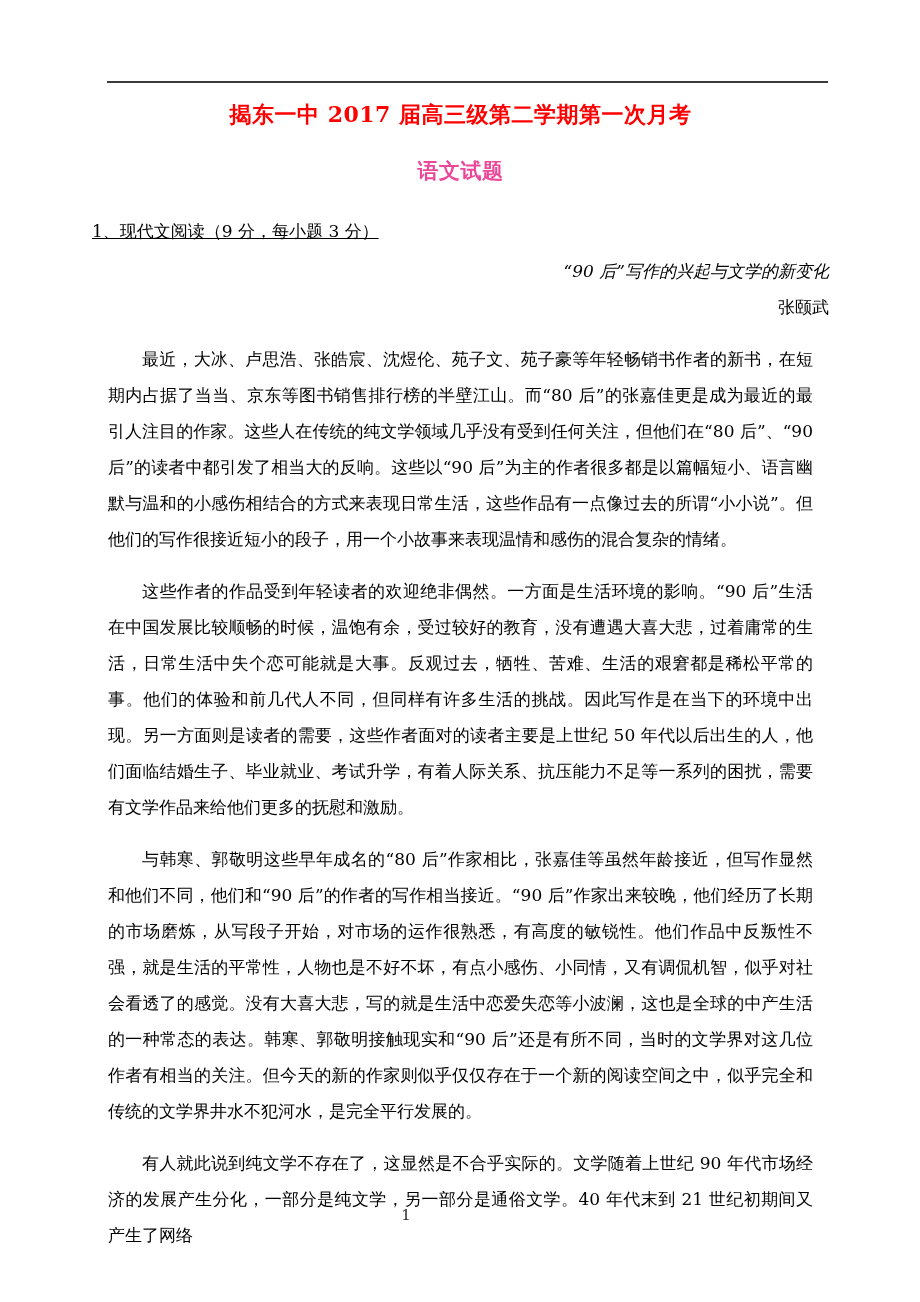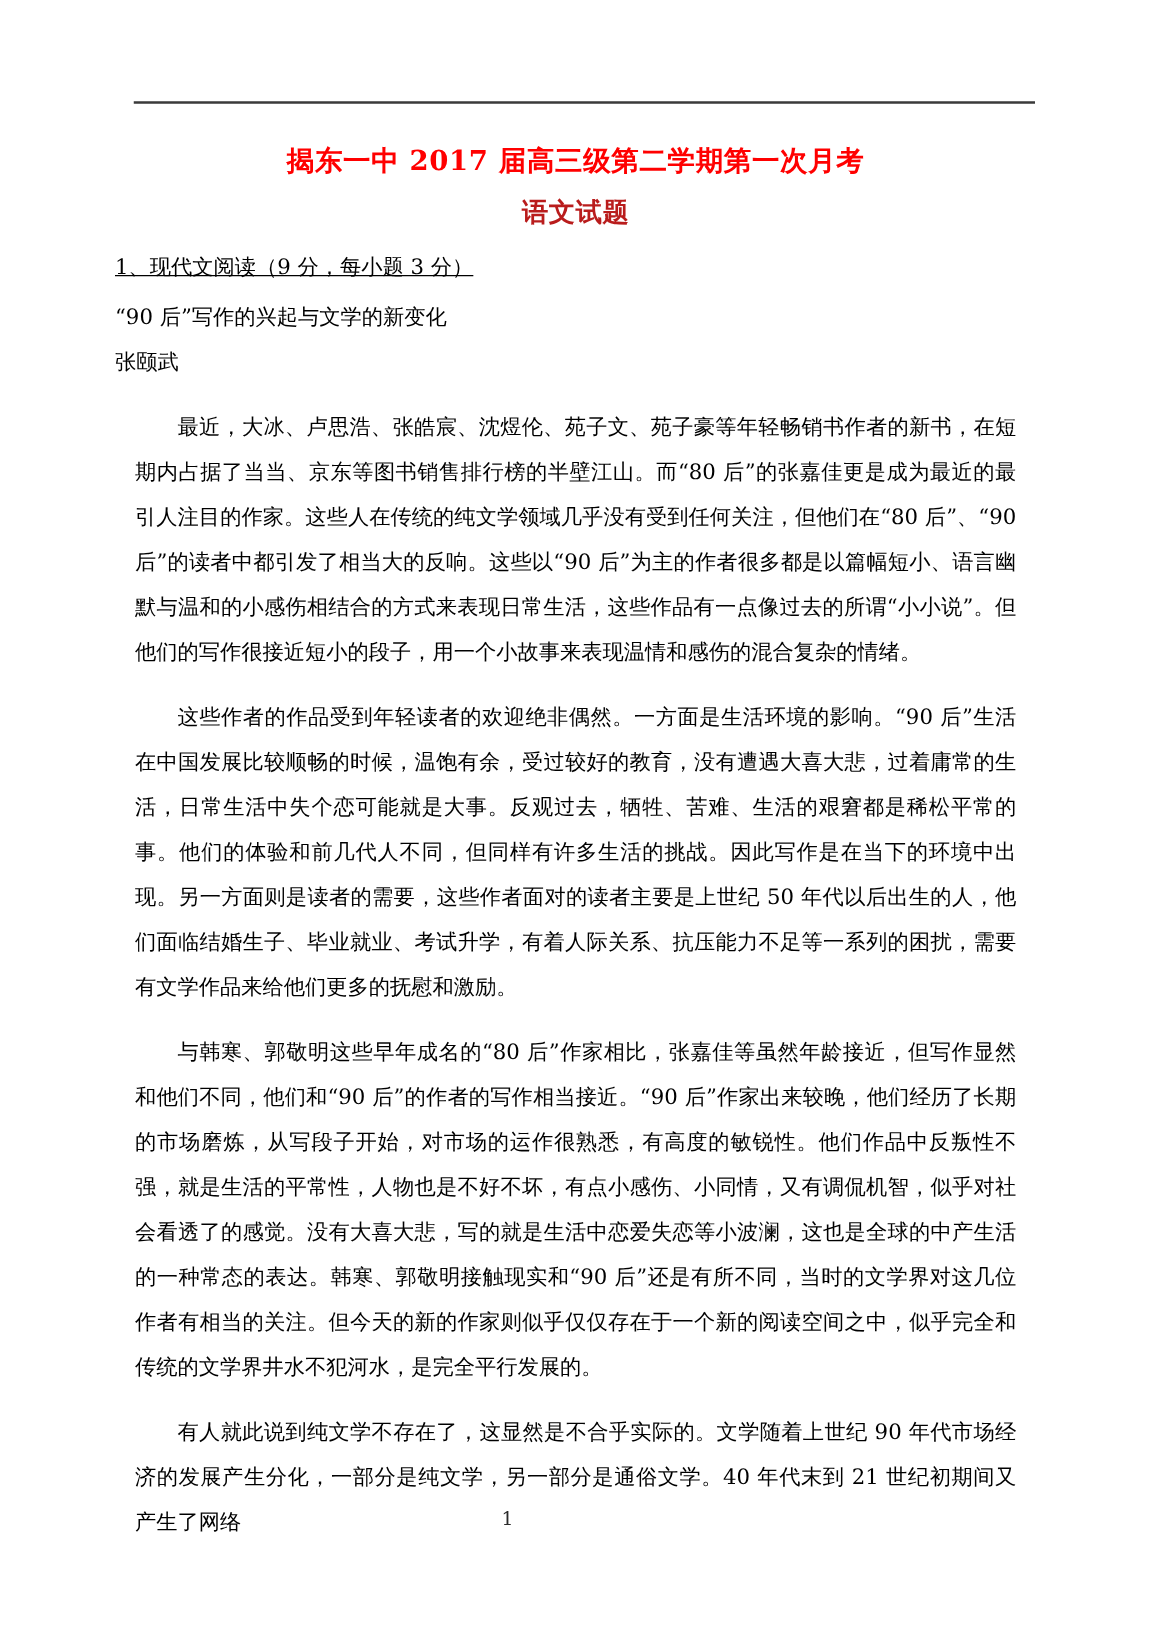--- a/index.html
+++ b/index.html
@@ -39,7 +39,7 @@
   .content {
     position: absolute;
     left: 92px;
-    top: 104px;
+    top: 89px;
     width: 737px;
   }
 

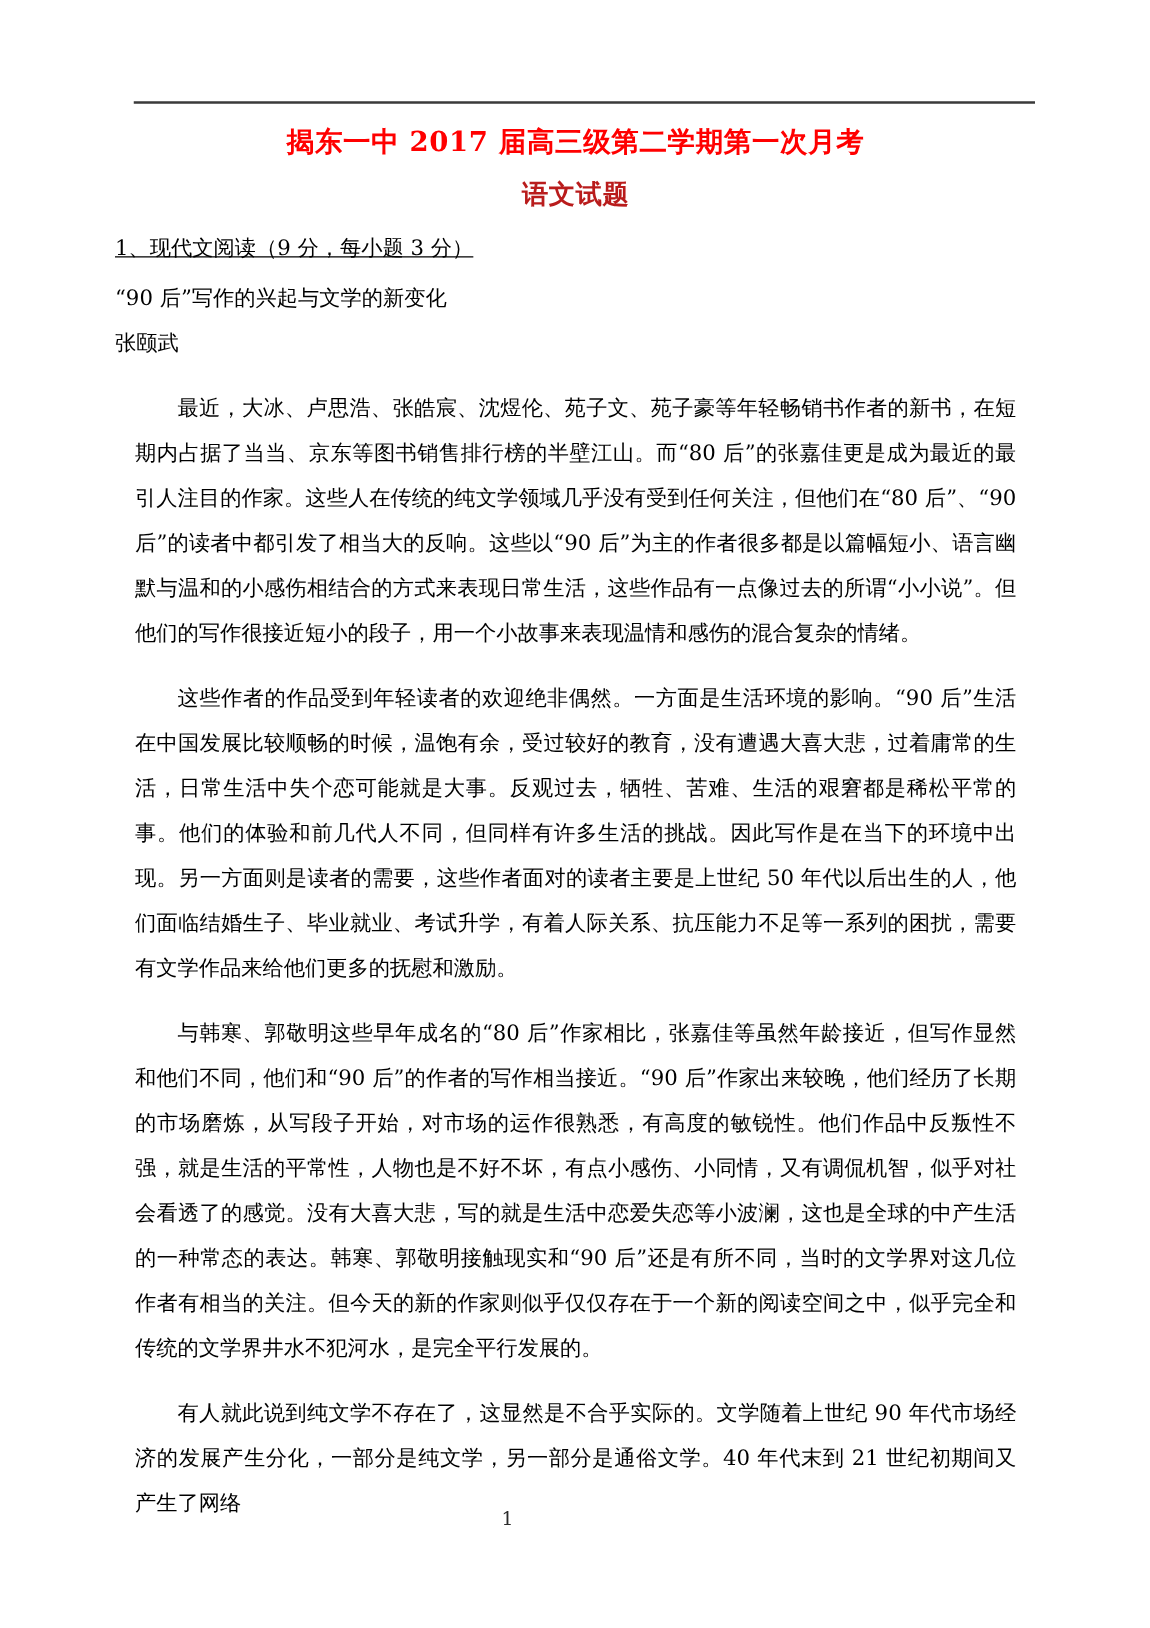--- a/index.html
+++ b/index.html
@@ -56,12 +56,12 @@
   }
   .doc-subtitle {
     text-align: center;
-    color: #b91c1c;
+    color: #ec4899;
     font-weight: bold;
     font-size: 21px;
     line-height: 36px;
     letter-spacing: 0.5px;
-    margin: 0;
+    margin: 16px;
     padding-top: 4px;
   }
 

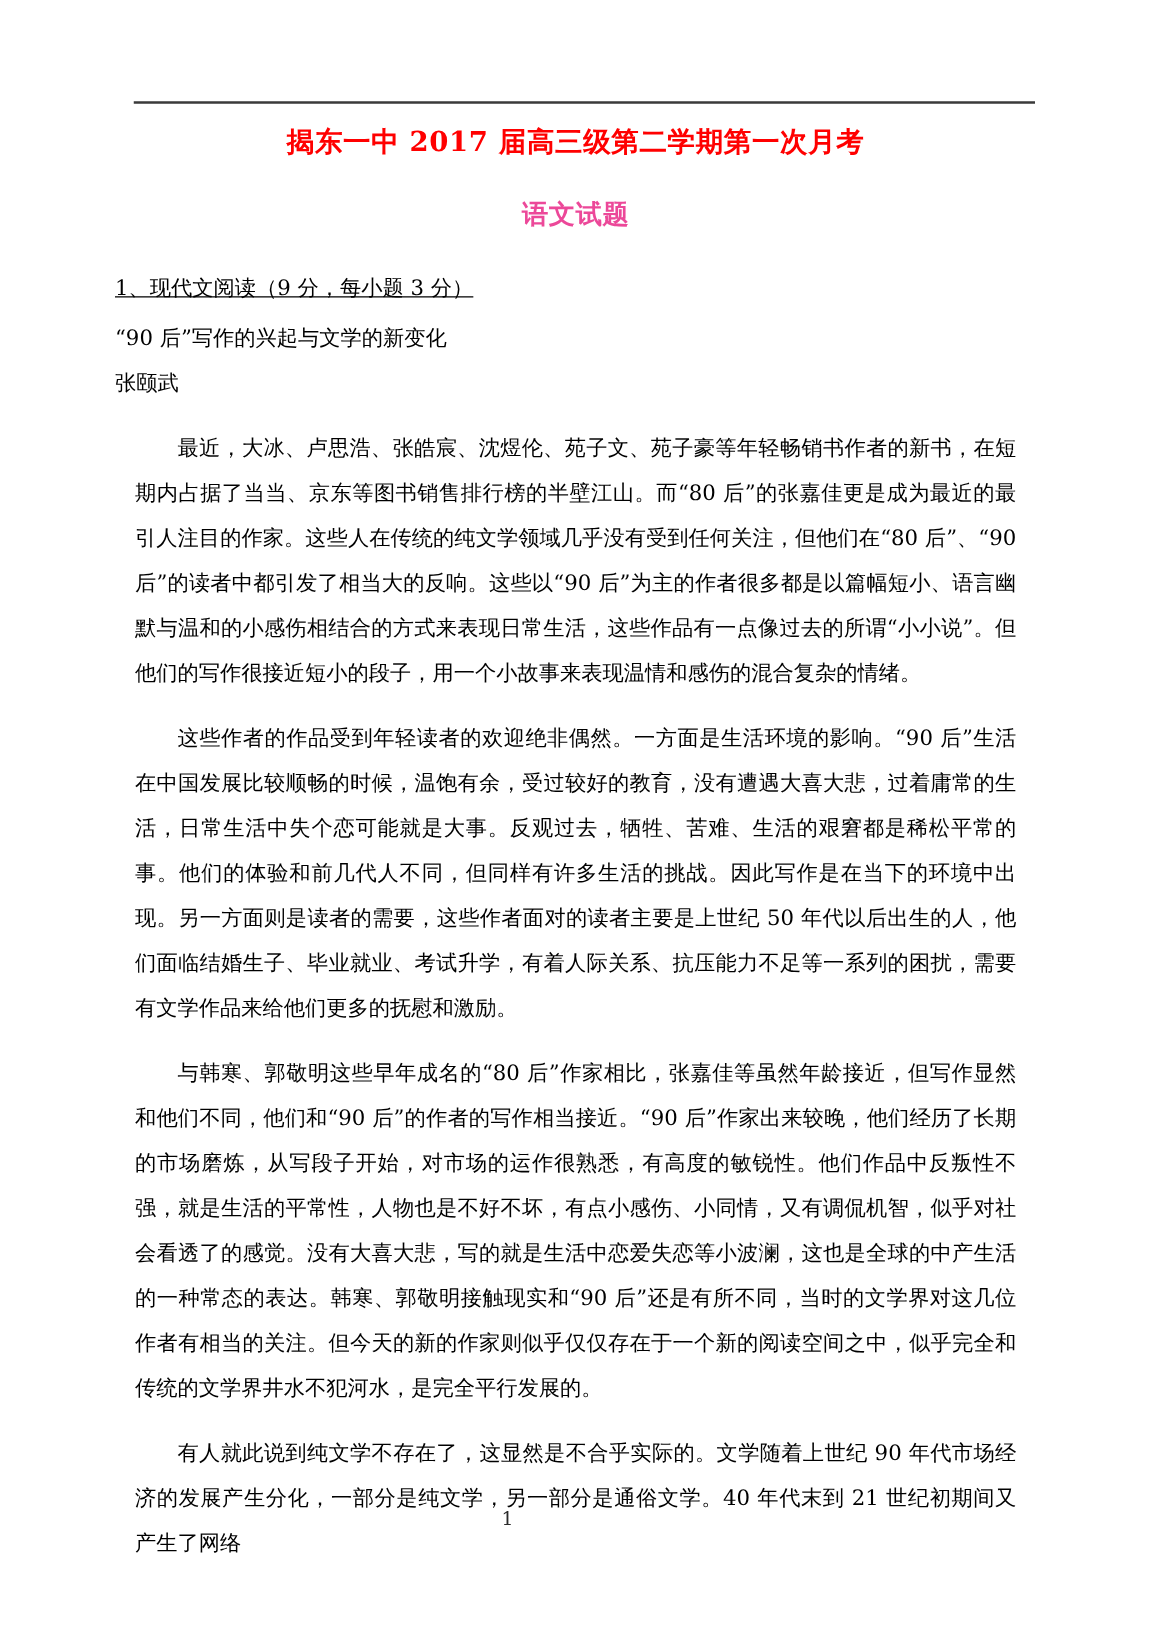--- a/index.html
+++ b/index.html
@@ -79,11 +79,12 @@
   }
 
   .article-title {
-    text-align: left;
+    text-align: right;
     font-size: 17px;
     line-height: 36px;
     margin: 0;
     padding-top: 4px;
+    font-style: italic;
   }
   .article-author {
     text-align: left;

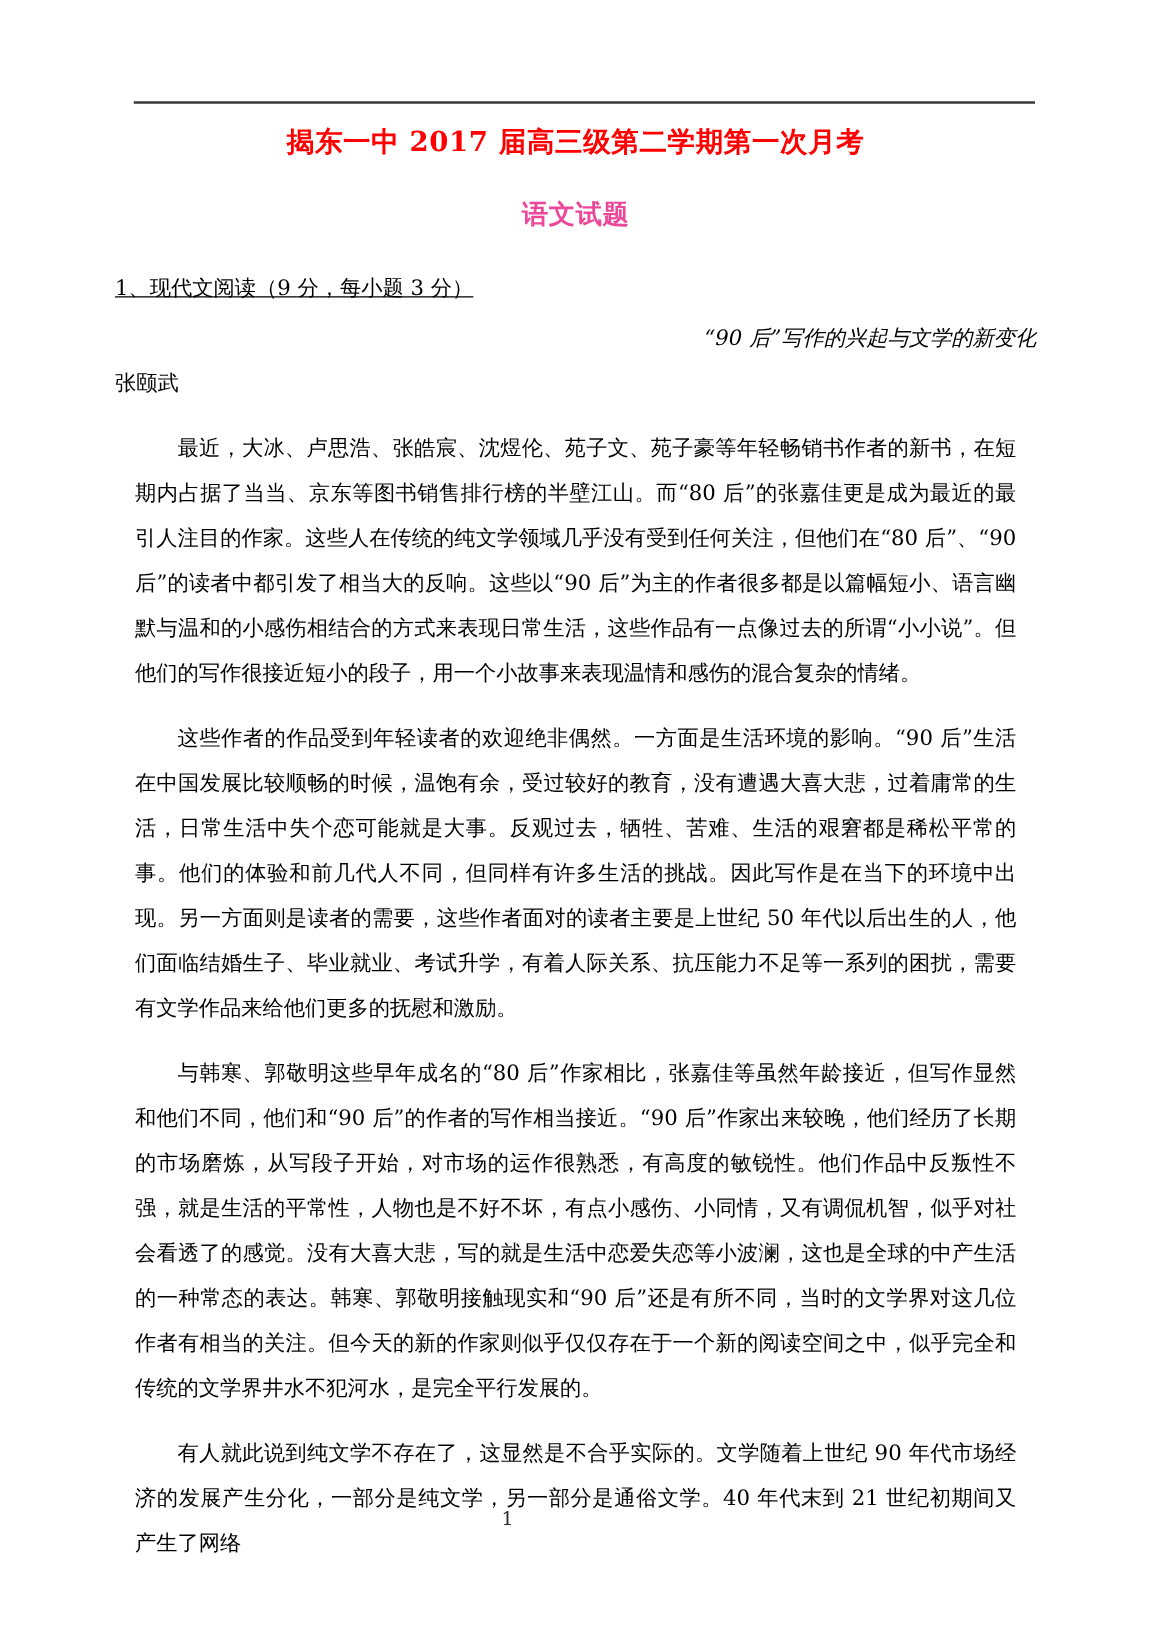--- a/index.html
+++ b/index.html
@@ -87,7 +87,7 @@
     font-style: italic;
   }
   .article-author {
-    text-align: left;
+    text-align: right;
     font-size: 17px;
     line-height: 36px;
     margin: 0;

